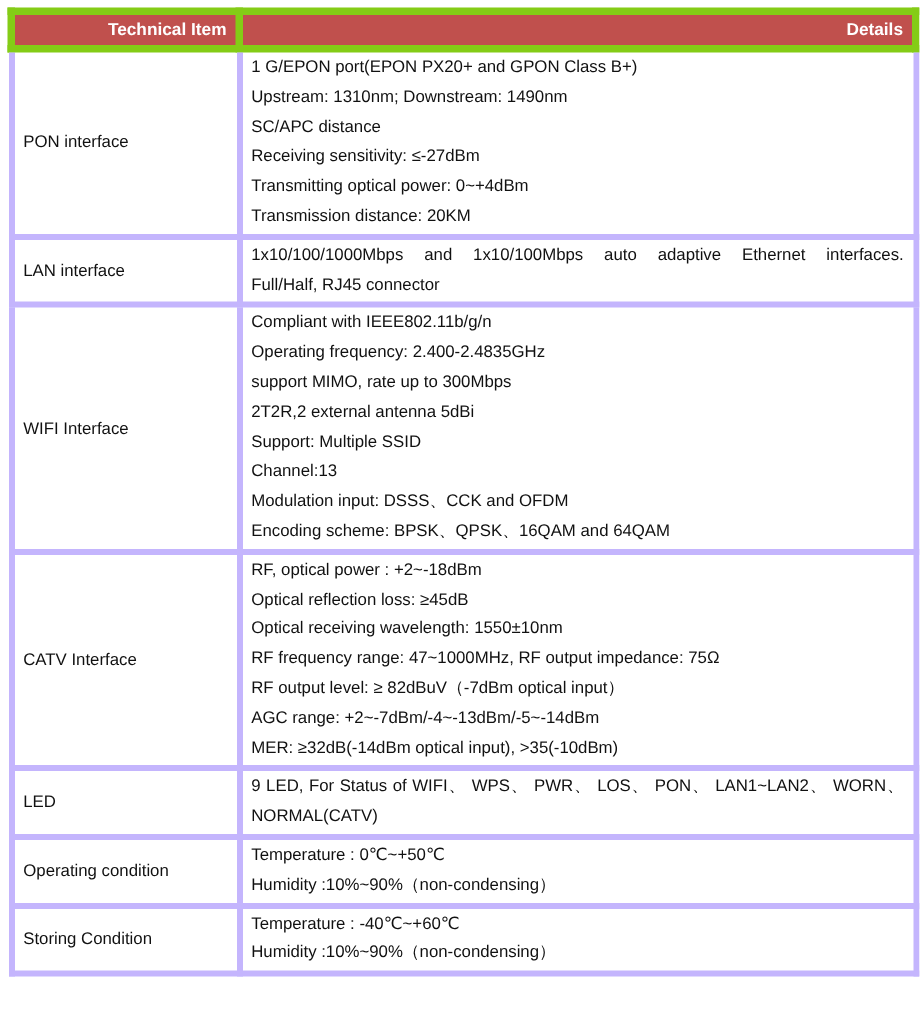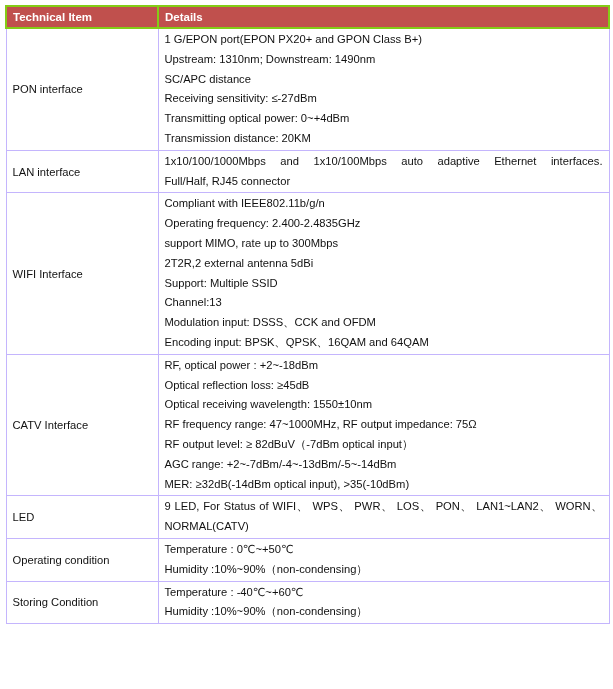--- a/index.html
+++ b/index.html
@@ -9,8 +9,8 @@
                border-collapse: collapse; table-layout: fixed; font-size: 11.2px; }
   table.spec col.c1 { width: 152px; }
   table.spec col.c2 { width: 451px; }
-  table.spec th { background: #c0504d; color: #ffffff; font-weight: bold; text-align: left;
-                  padding: 0 6px; height: 20px; border: 2px solid #84cc16; font-size: 11.5px; }
+  table.spec th { background: #c0504d; color: #ffffff; font-weight: bold; text-align: right;
+                  padding: 0 6px; height: 20px; border: 5px solid #84cc16; font-size: 11.5px; }
   table.spec td { border: 1px solid #c4b5fd; padding: 0 6px; vertical-align: middle; }
   table.spec td.item { }
   table.spec td.details { padding-top: 1px; padding-bottom: 1px; }

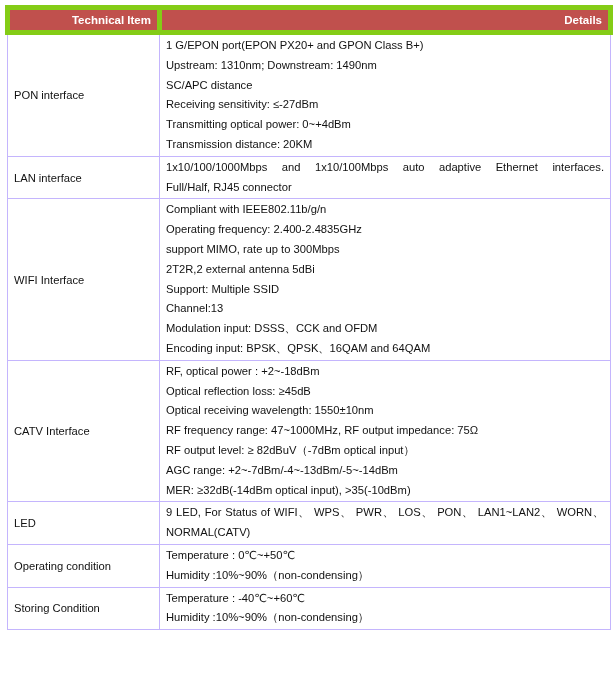--- a/index.html
+++ b/index.html
@@ -11,7 +11,7 @@
   table.spec col.c2 { width: 451px; }
   table.spec th { background: #c0504d; color: #ffffff; font-weight: bold; text-align: right;
                   padding: 0 6px; height: 20px; border: 5px solid #84cc16; font-size: 11.5px; }
-  table.spec td { border: 1px solid #c4b5fd; padding: 0 6px; vertical-align: middle; }
+  table.spec td { border: 4px solid #c4b5fd; padding: 0 6px; vertical-align: middle; }
   table.spec td.item { }
   table.spec td.details { padding-top: 1px; padding-bottom: 1px; }
   .line { display: block; height: 19.8px; line-height: 19.8px; white-space: nowrap; }

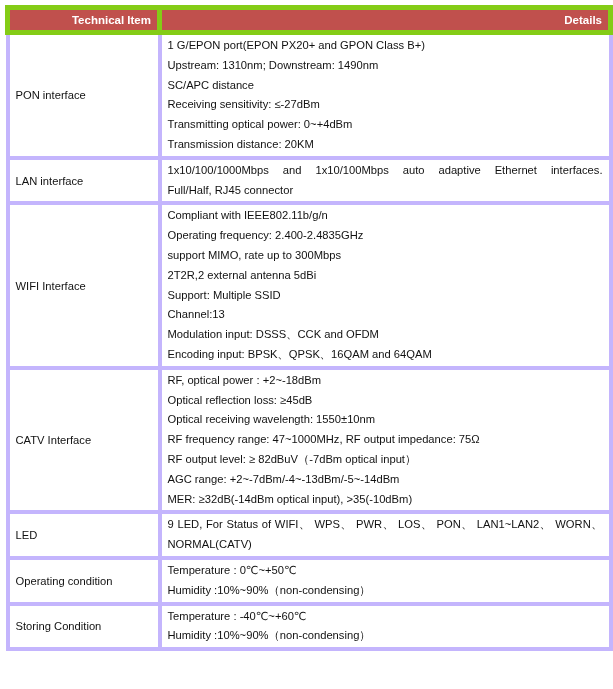--- a/index.html
+++ b/index.html
@@ -63,7 +63,7 @@
         <span class="line">Support: Multiple SSID</span>
         <span class="line">Channel:13</span>
         <span class="line">Modulation input: DSSS、CCK and OFDM</span>
-        <span class="line">Encoding input: BPSK、QPSK、16QAM and 64QAM</span>
+        <span class="line">Encoding scheme: BPSK、QPSK、16QAM and 64QAM</span>
       </td>
     </tr>
 

